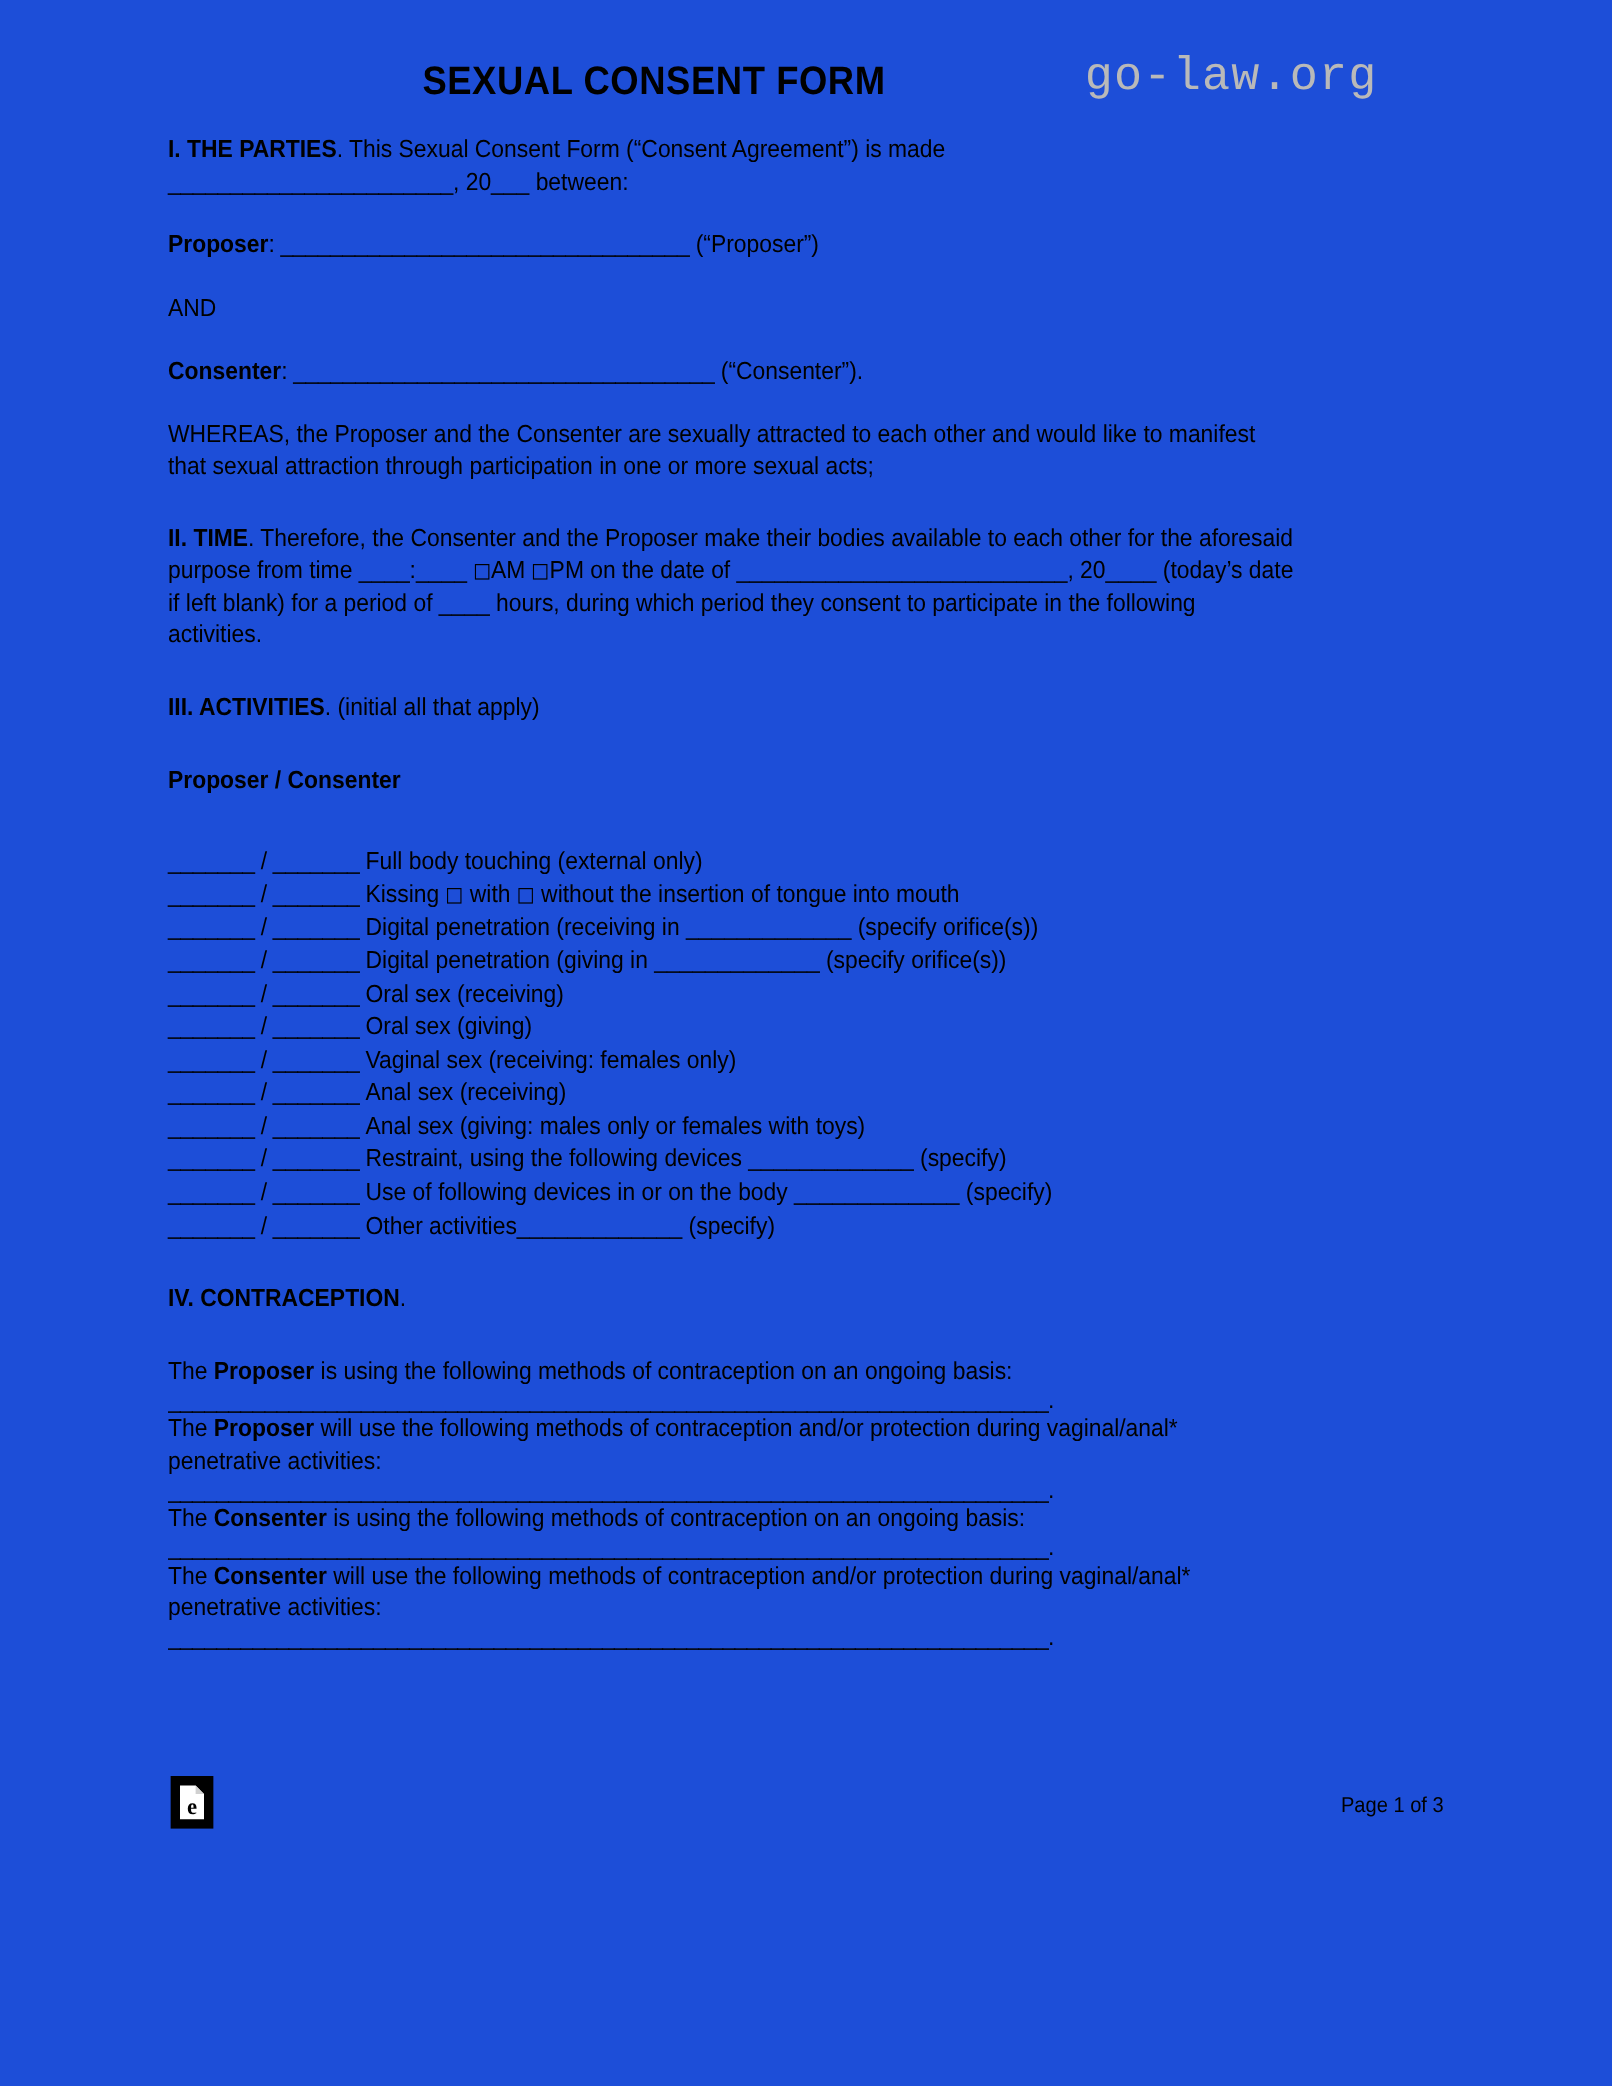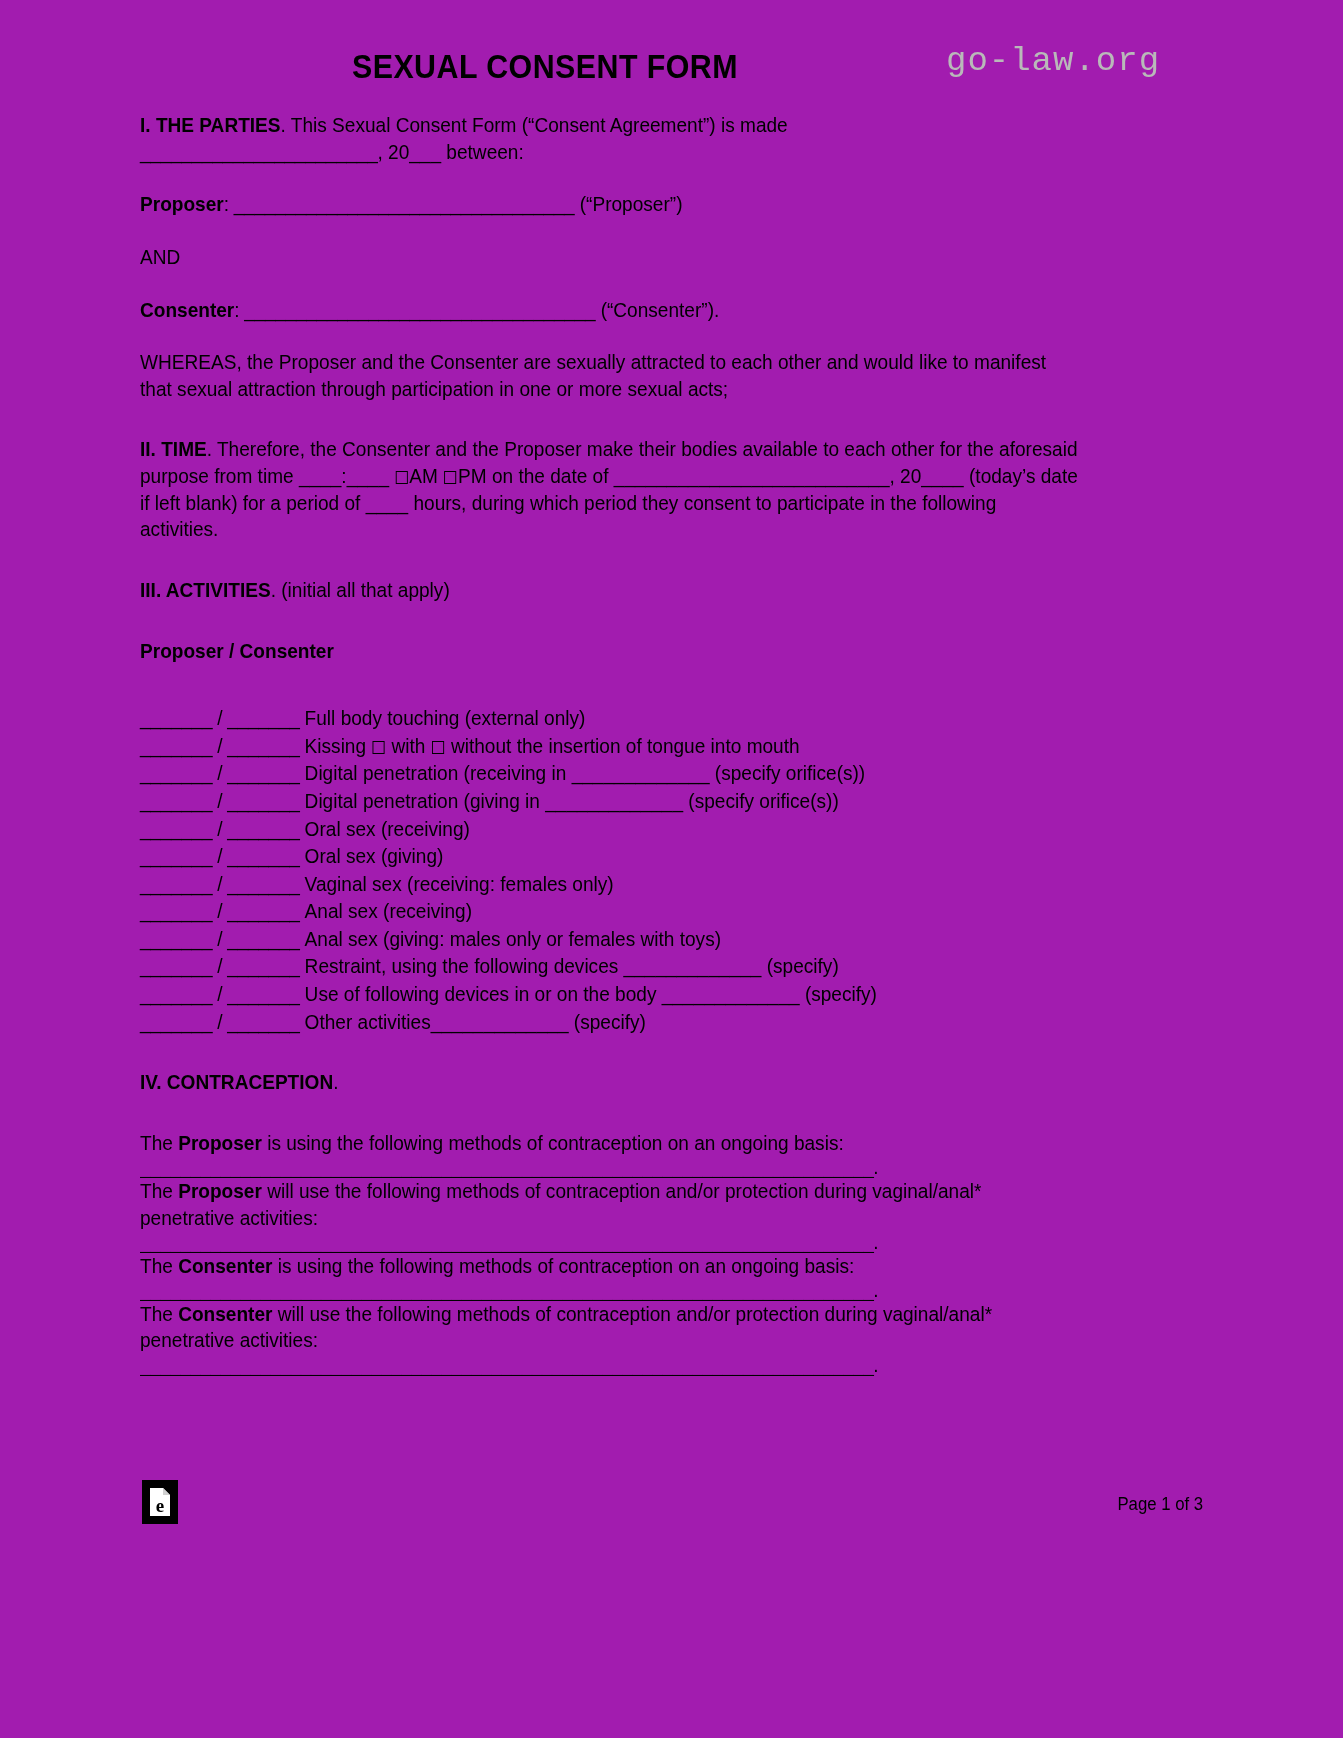--- a/index.html
+++ b/index.html
@@ -15,7 +15,7 @@
     position: relative;
     width: 1343px;
     height: 1738px;
-    background: #a21caf;
+    background: #1d4ed8;
     overflow: hidden;
     box-sizing: border-box;
   }

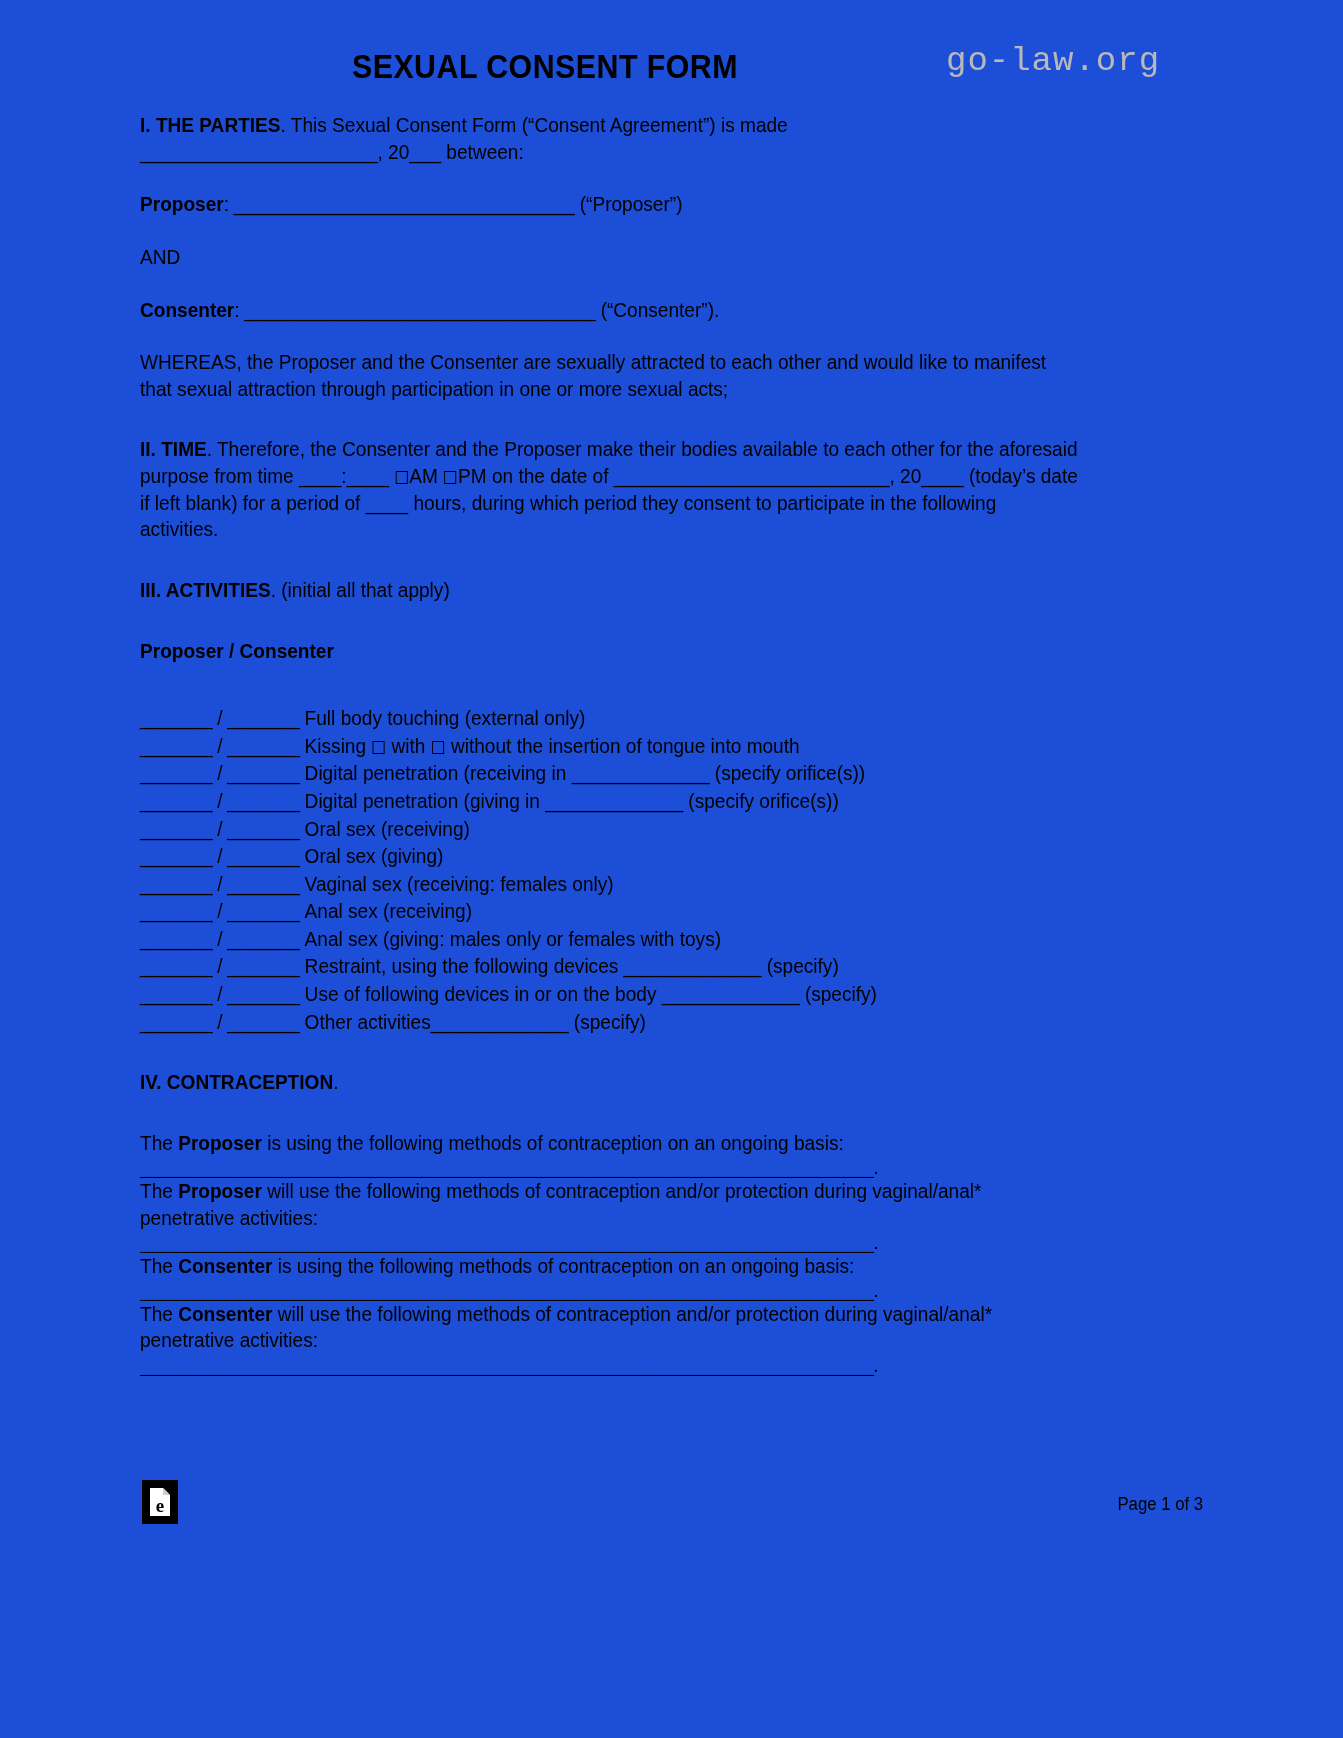--- a/index.html
+++ b/index.html
@@ -46,10 +46,10 @@
   }
   .watermark {
     position: absolute;
-    left: 806px;
+    left: 764px;
     top: 42px;
     font-family: "Liberation Mono", "DejaVu Sans Mono", monospace;
-    font-size: 34px;
+    font-size: 39px;
     color: #b9b9b9;
     letter-spacing: 1px;
     white-space: nowrap;

